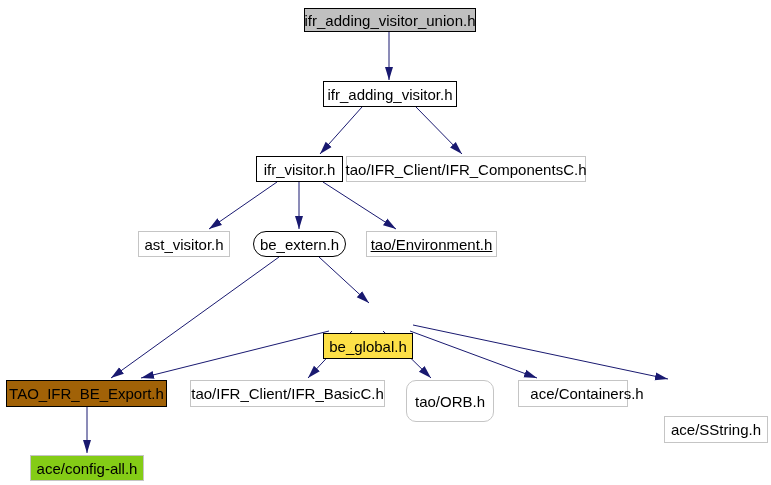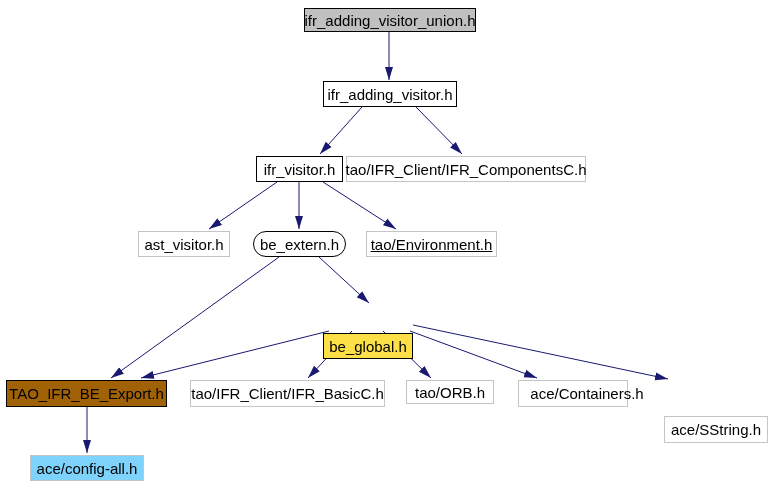--- a/index.html
+++ b/index.html
@@ -99,7 +99,7 @@
       <div class="node" style="left: 190px; top: 380px; width: 195px; height: 27px; background: rgb(255, 255, 255); border-color: rgb(197, 197, 197);">
         <span>tao/IFR_Client/IFR_BasicC.h</span>
       </div>
-      <div class="node" style="left: 406px; top: 380px; width: 88px; height: 24px; background: rgb(255, 255, 255); border-color: rgb(197, 197, 197);">
+      <div class="node" style="left: 406px; top: 380px; width: 88px; height: 42px; background: rgb(255, 255, 255); border-color: rgb(197, 197, 197); border-radius: 10px;">
         <span>tao/ORB.h</span>
       </div>
       <div class="node" style="left: 518px; top: 380px; width: 110px; height: 27px; background: rgb(255, 255, 255); border-color: rgb(197, 197, 197); padding-left: 28px;">

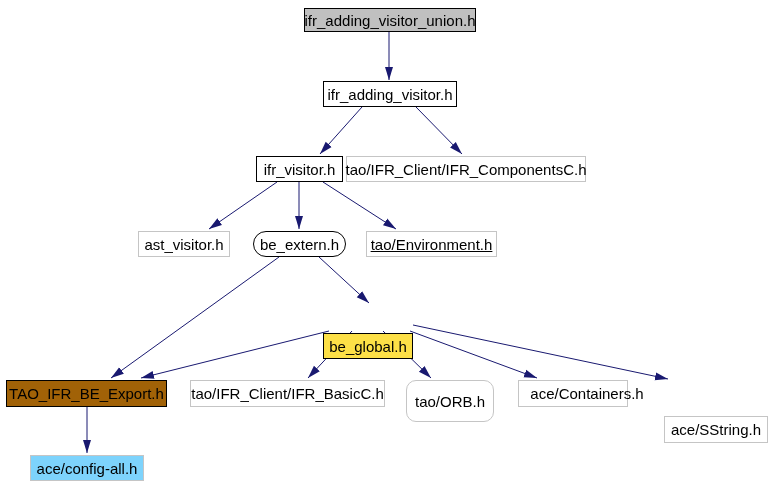--- a/index.html
+++ b/index.html
@@ -108,7 +108,7 @@
       <div class="node" style="left: 664px; top: 380px; width: 104px; height: 27px; background: rgb(255, 255, 255); border-color: rgb(197, 197, 197); margin-top: 36px;">
         <span>ace/SString.h</span>
       </div>
-      <div class="node" style="left: 30px; top: 455px; width: 114px; height: 26px; background: #7dd3fc; border-color: rgb(197, 197, 197);">
+      <div class="node" style="left: 30px; top: 455px; width: 114px; height: 26px; background: #84cc16; border-color: rgb(197, 197, 197);">
         <span>ace/config-all.h</span>
       </div>
     </div>

